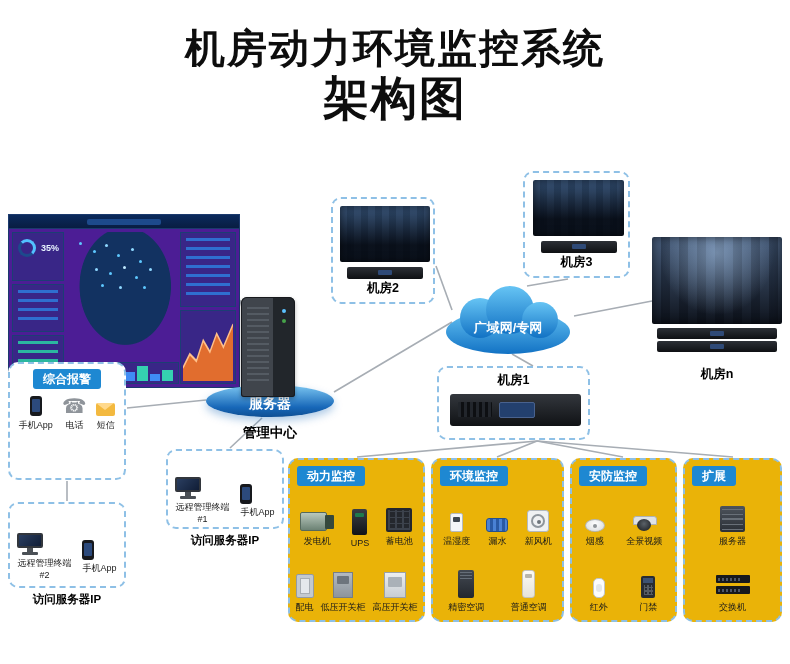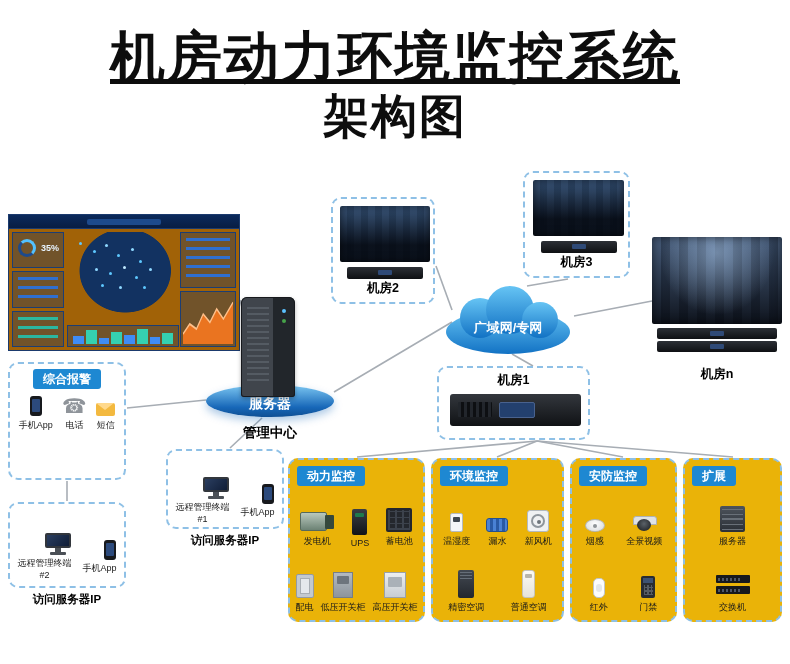--- a/index.html
+++ b/index.html
@@ -9,7 +9,7 @@
 
   
   .title { position:absolute; left:0; right:0; top:24px; text-align:center; font-weight:900; color:#0d0d0d; }
-  .title .t1 { font-size:55px; line-height:1.2; letter-spacing:2px;text-decoration:underline; }
+  .title .t1 { font-size:40px; line-height:1.2; letter-spacing:2px; }
   .title .t2 { font-size:46px; line-height:1.15; letter-spacing:2px; }
 
   

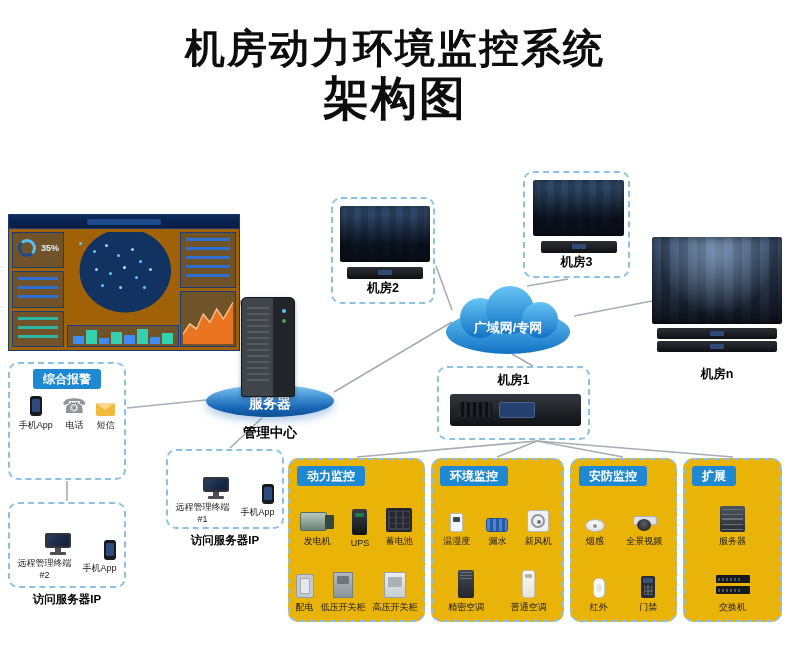--- a/index.html
+++ b/index.html
@@ -18,7 +18,7 @@
   .room-label { position:absolute; left:0; right:0; text-align:center; font-weight:700; font-size:12.5px; color:#000; }
 
   
-  .dash { position:absolute; left:8px; top:214px; width:232px; height:137px; background:#a16207; border:1px solid #1b3a6d; overflow:hidden; }
+  .dash { position:absolute; left:8px; top:214px; width:232px; height:174px; background:#4c1d95; border:1px solid #1b3a6d; overflow:hidden; }
   .dash-hd { position:absolute; left:0; top:0; right:0; height:14px; background:linear-gradient(180deg,#0b2a5c,#081d42); border-bottom:1px solid #1b3a6d; }
   .dash-hd::after { content:""; position:absolute; left:50%; top:4px; width:74px; height:6px; margin-left:-37px; background:#1d4a8c; border-radius:2px; }
   .dash-l { position:absolute; left:3px; top:17px; width:52px; bottom:3px; display:flex; flex-direction:column; gap:3px; }

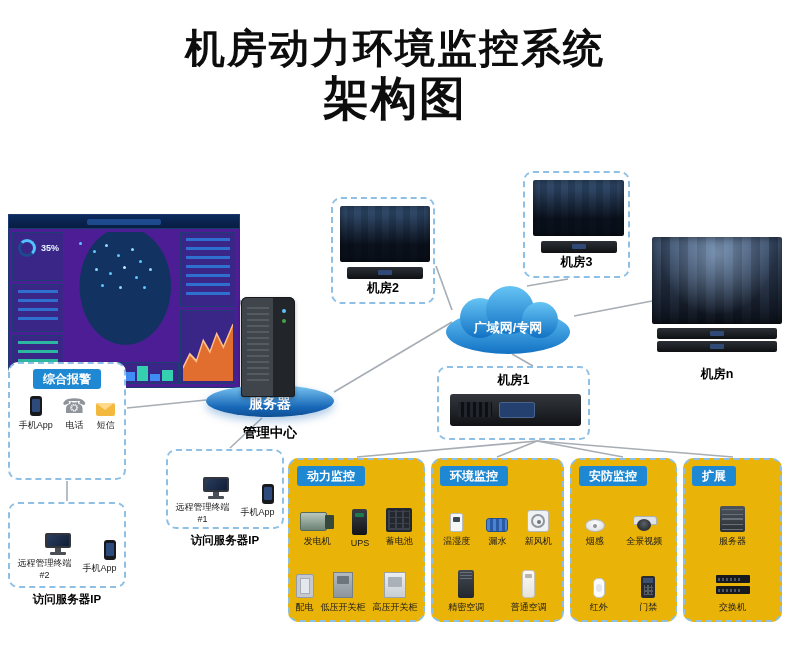--- a/index.html
+++ b/index.html
@@ -80,7 +80,7 @@
   .remote-left-box { left:8px; top:502px; width:118px; height:86px; }
   .remote-mid-box { left:166px; top:449px; width:118px; height:80px; }
   .r-items { position:absolute; left:2px; right:2px; top:8px; bottom:4px; display:flex; justify-content:space-around; align-items:center; }
-  .r-item { display:flex; flex-direction:column; align-items:flex-end;margin-top:20px; }
+  .r-item { display:flex; flex-direction:column; align-items:flex-start;margin-top:20px; }
   .r-item .lbl { font-size:9px; text-align:center; line-height:1.25; margin-top:3px; color:#1a1a1a; }
   .caption { position:absolute; text-align:center; font-weight:700; font-size:11.5px; color:#000; }
 

